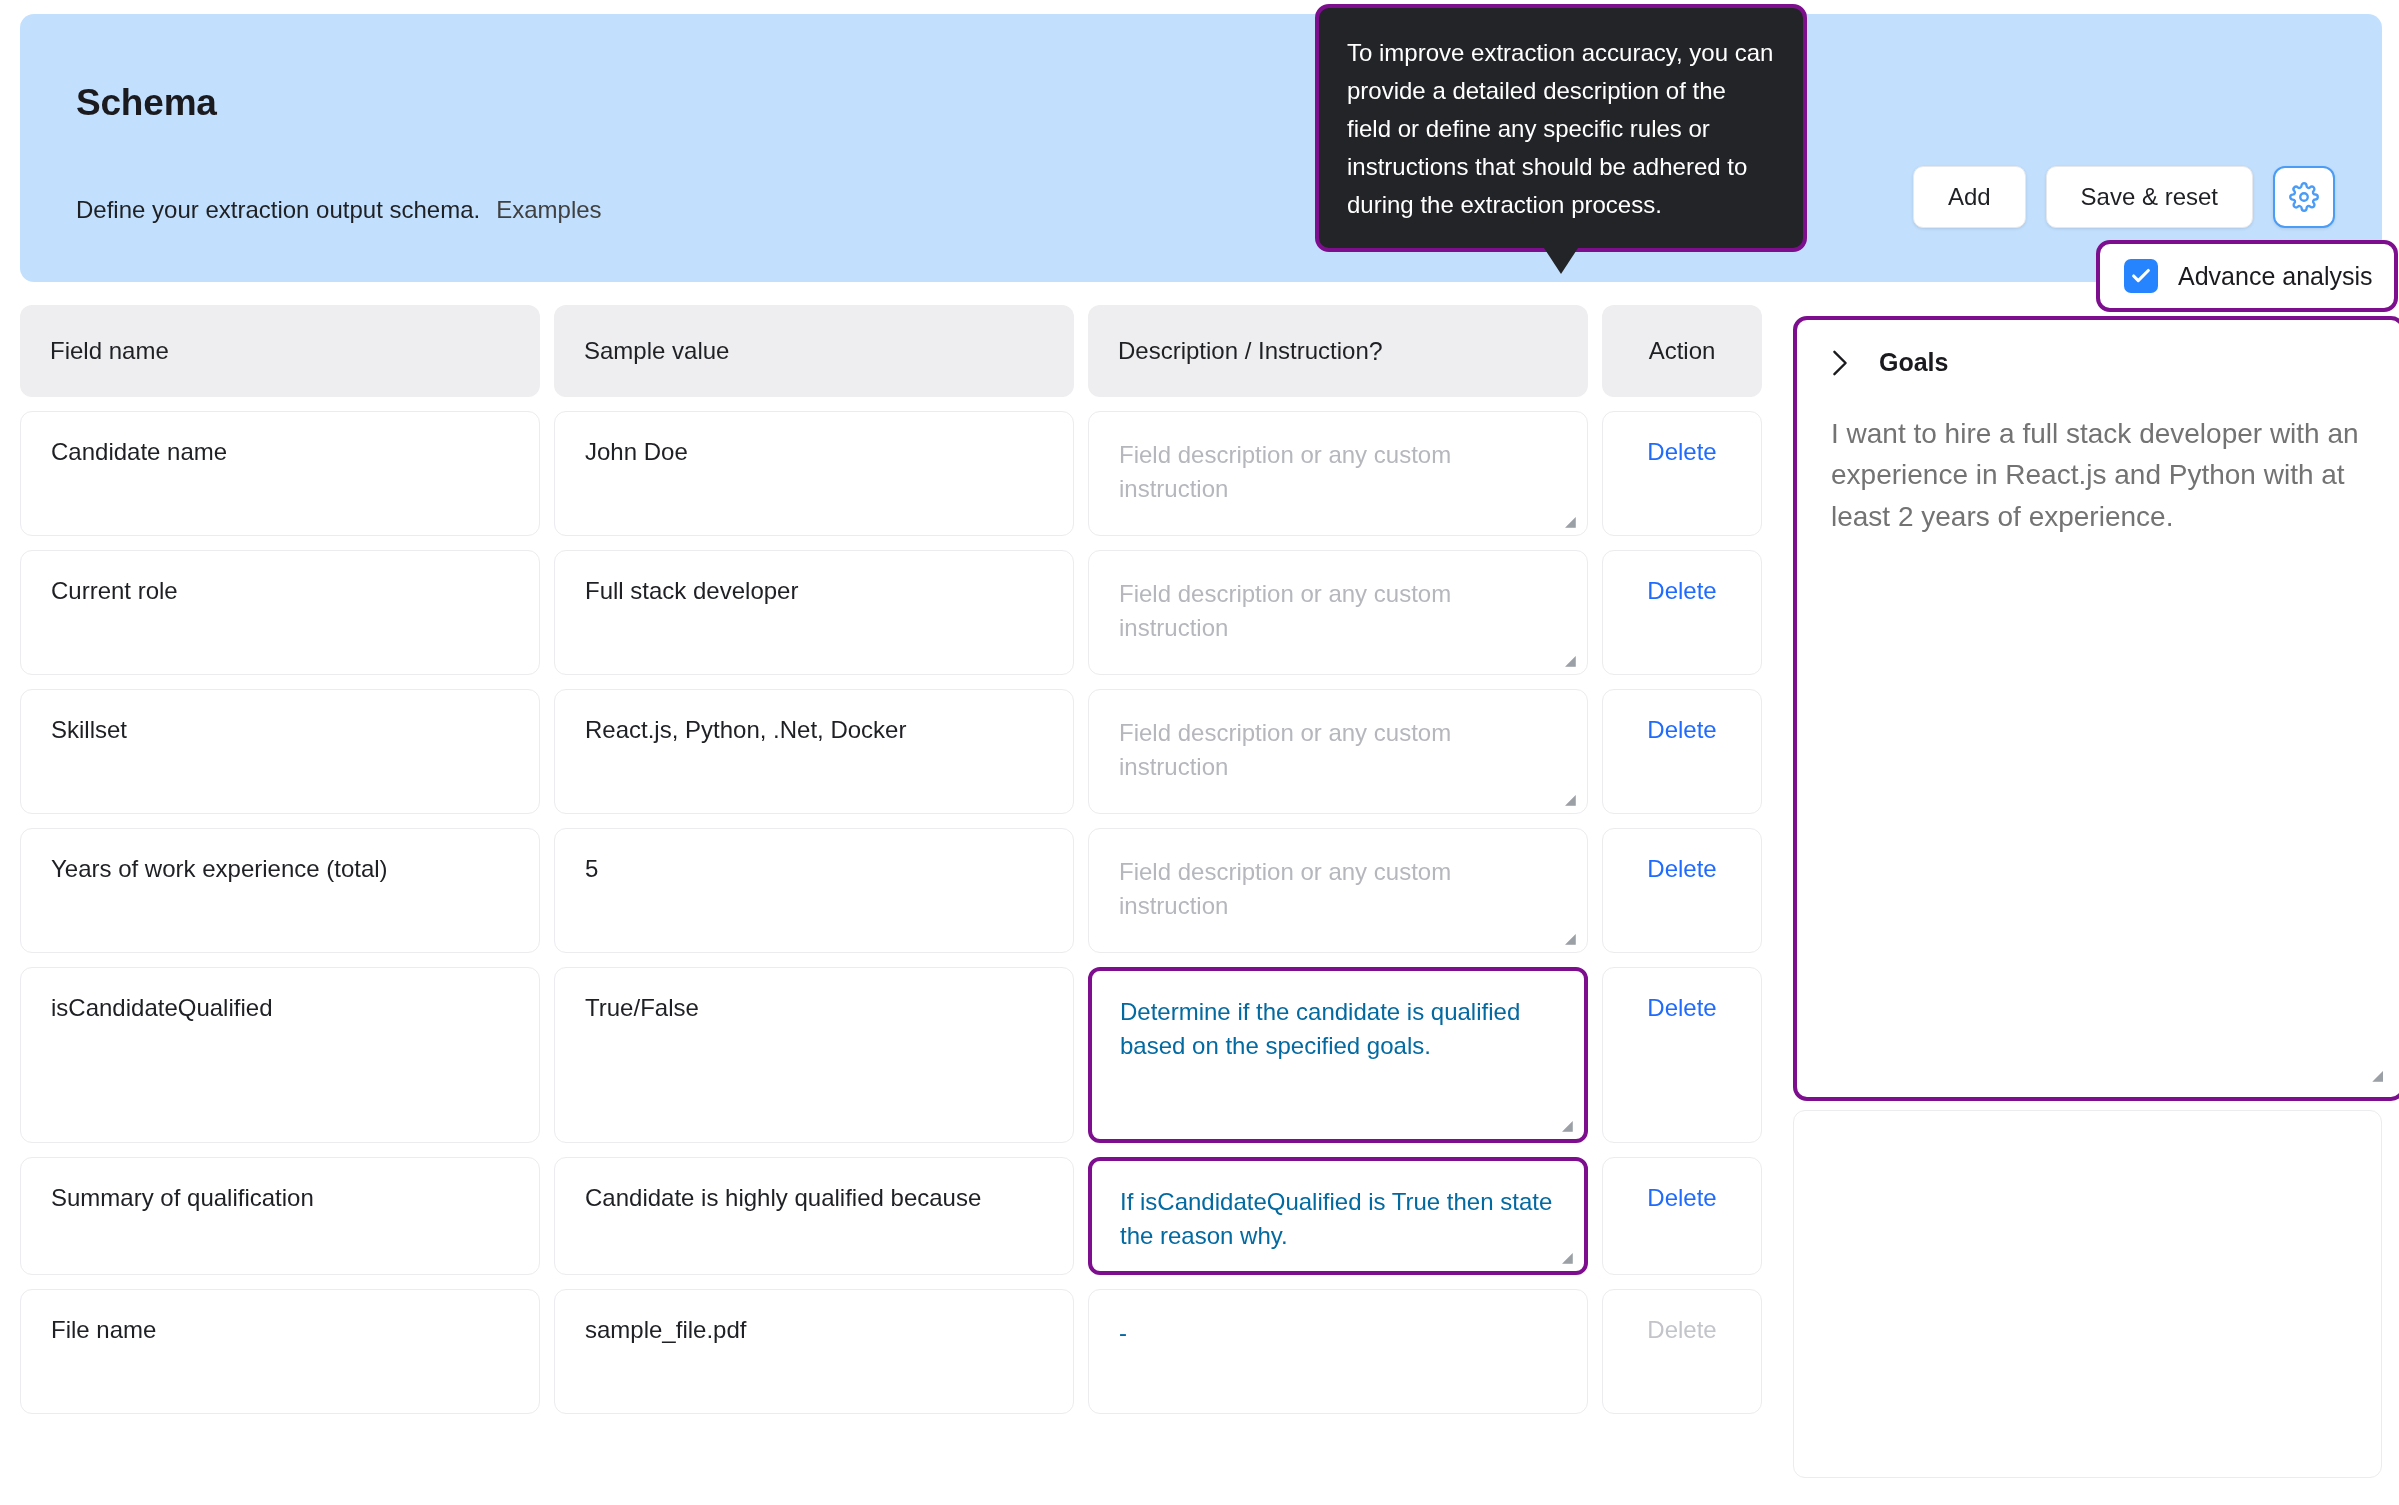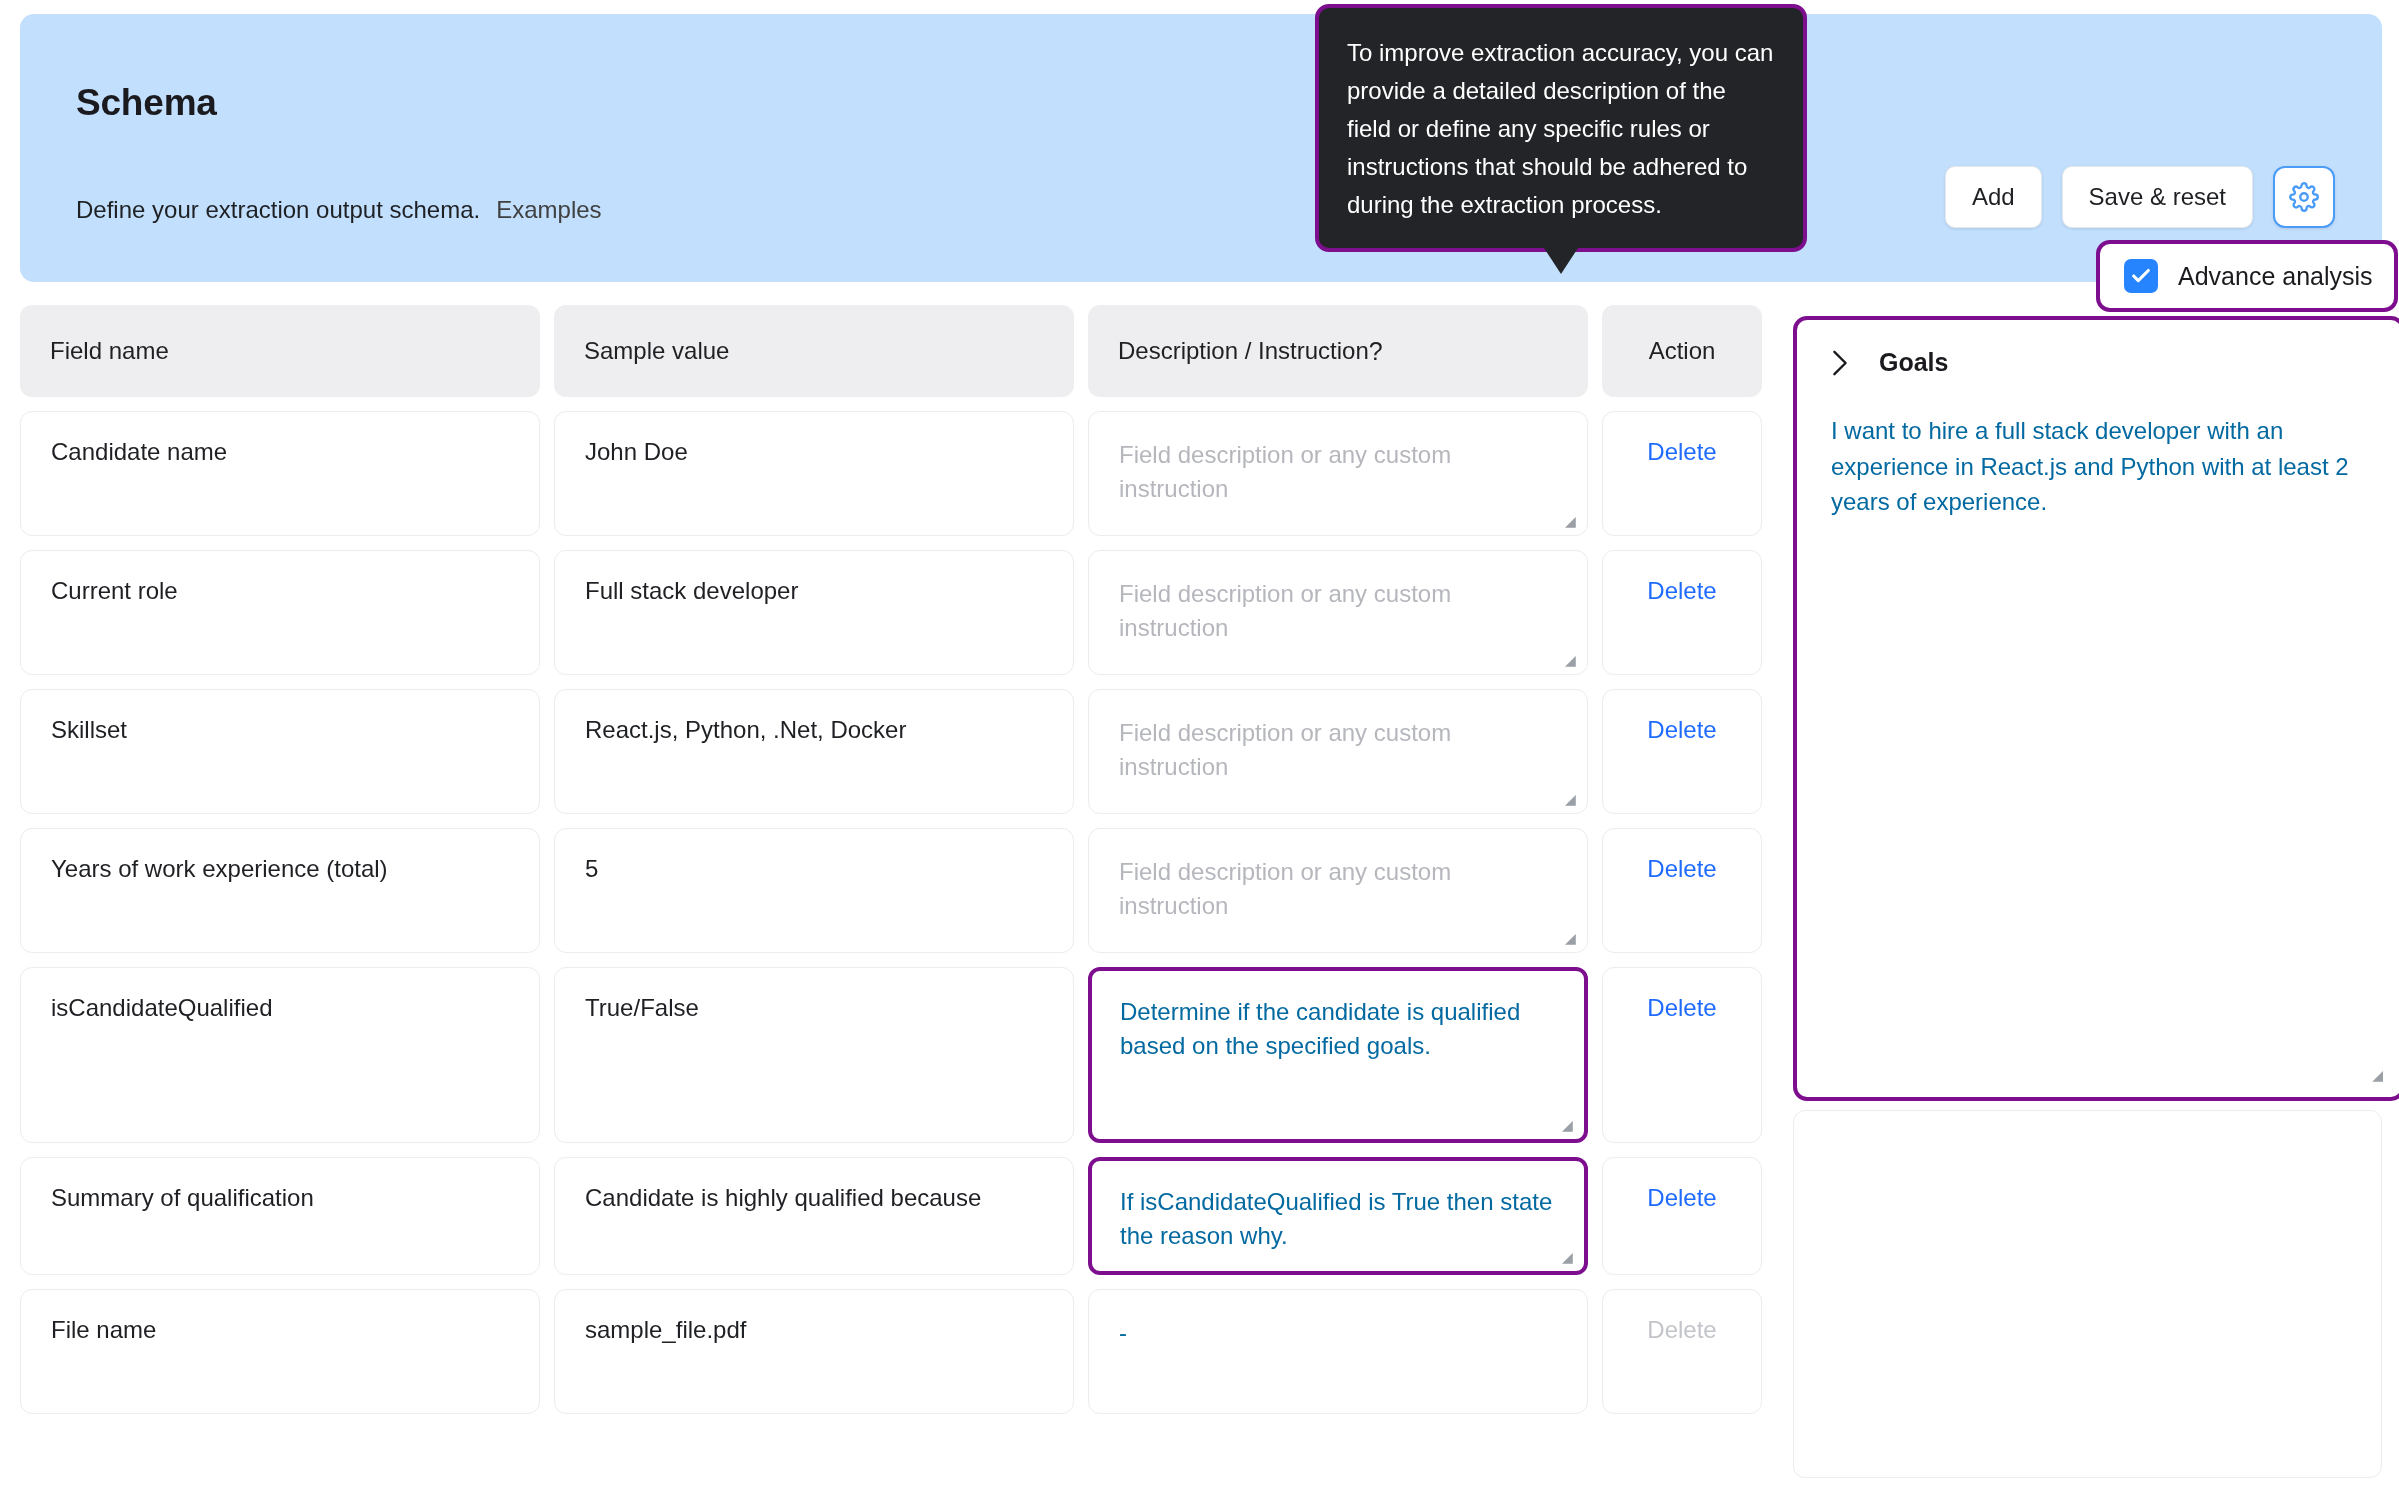--- a/index.html
+++ b/index.html
@@ -39,7 +39,7 @@
     border: 1px solid #e6e8ec;
     border-radius: 10px;
     height: 62px;
-    padding: 0 26px;
+    padding: 0 34px;
     font-size: 24px; color: #1f2024;
     display: flex; align-items: center; justify-content: center;
     box-shadow: 0 1px 3px rgba(16,24,40,.12);

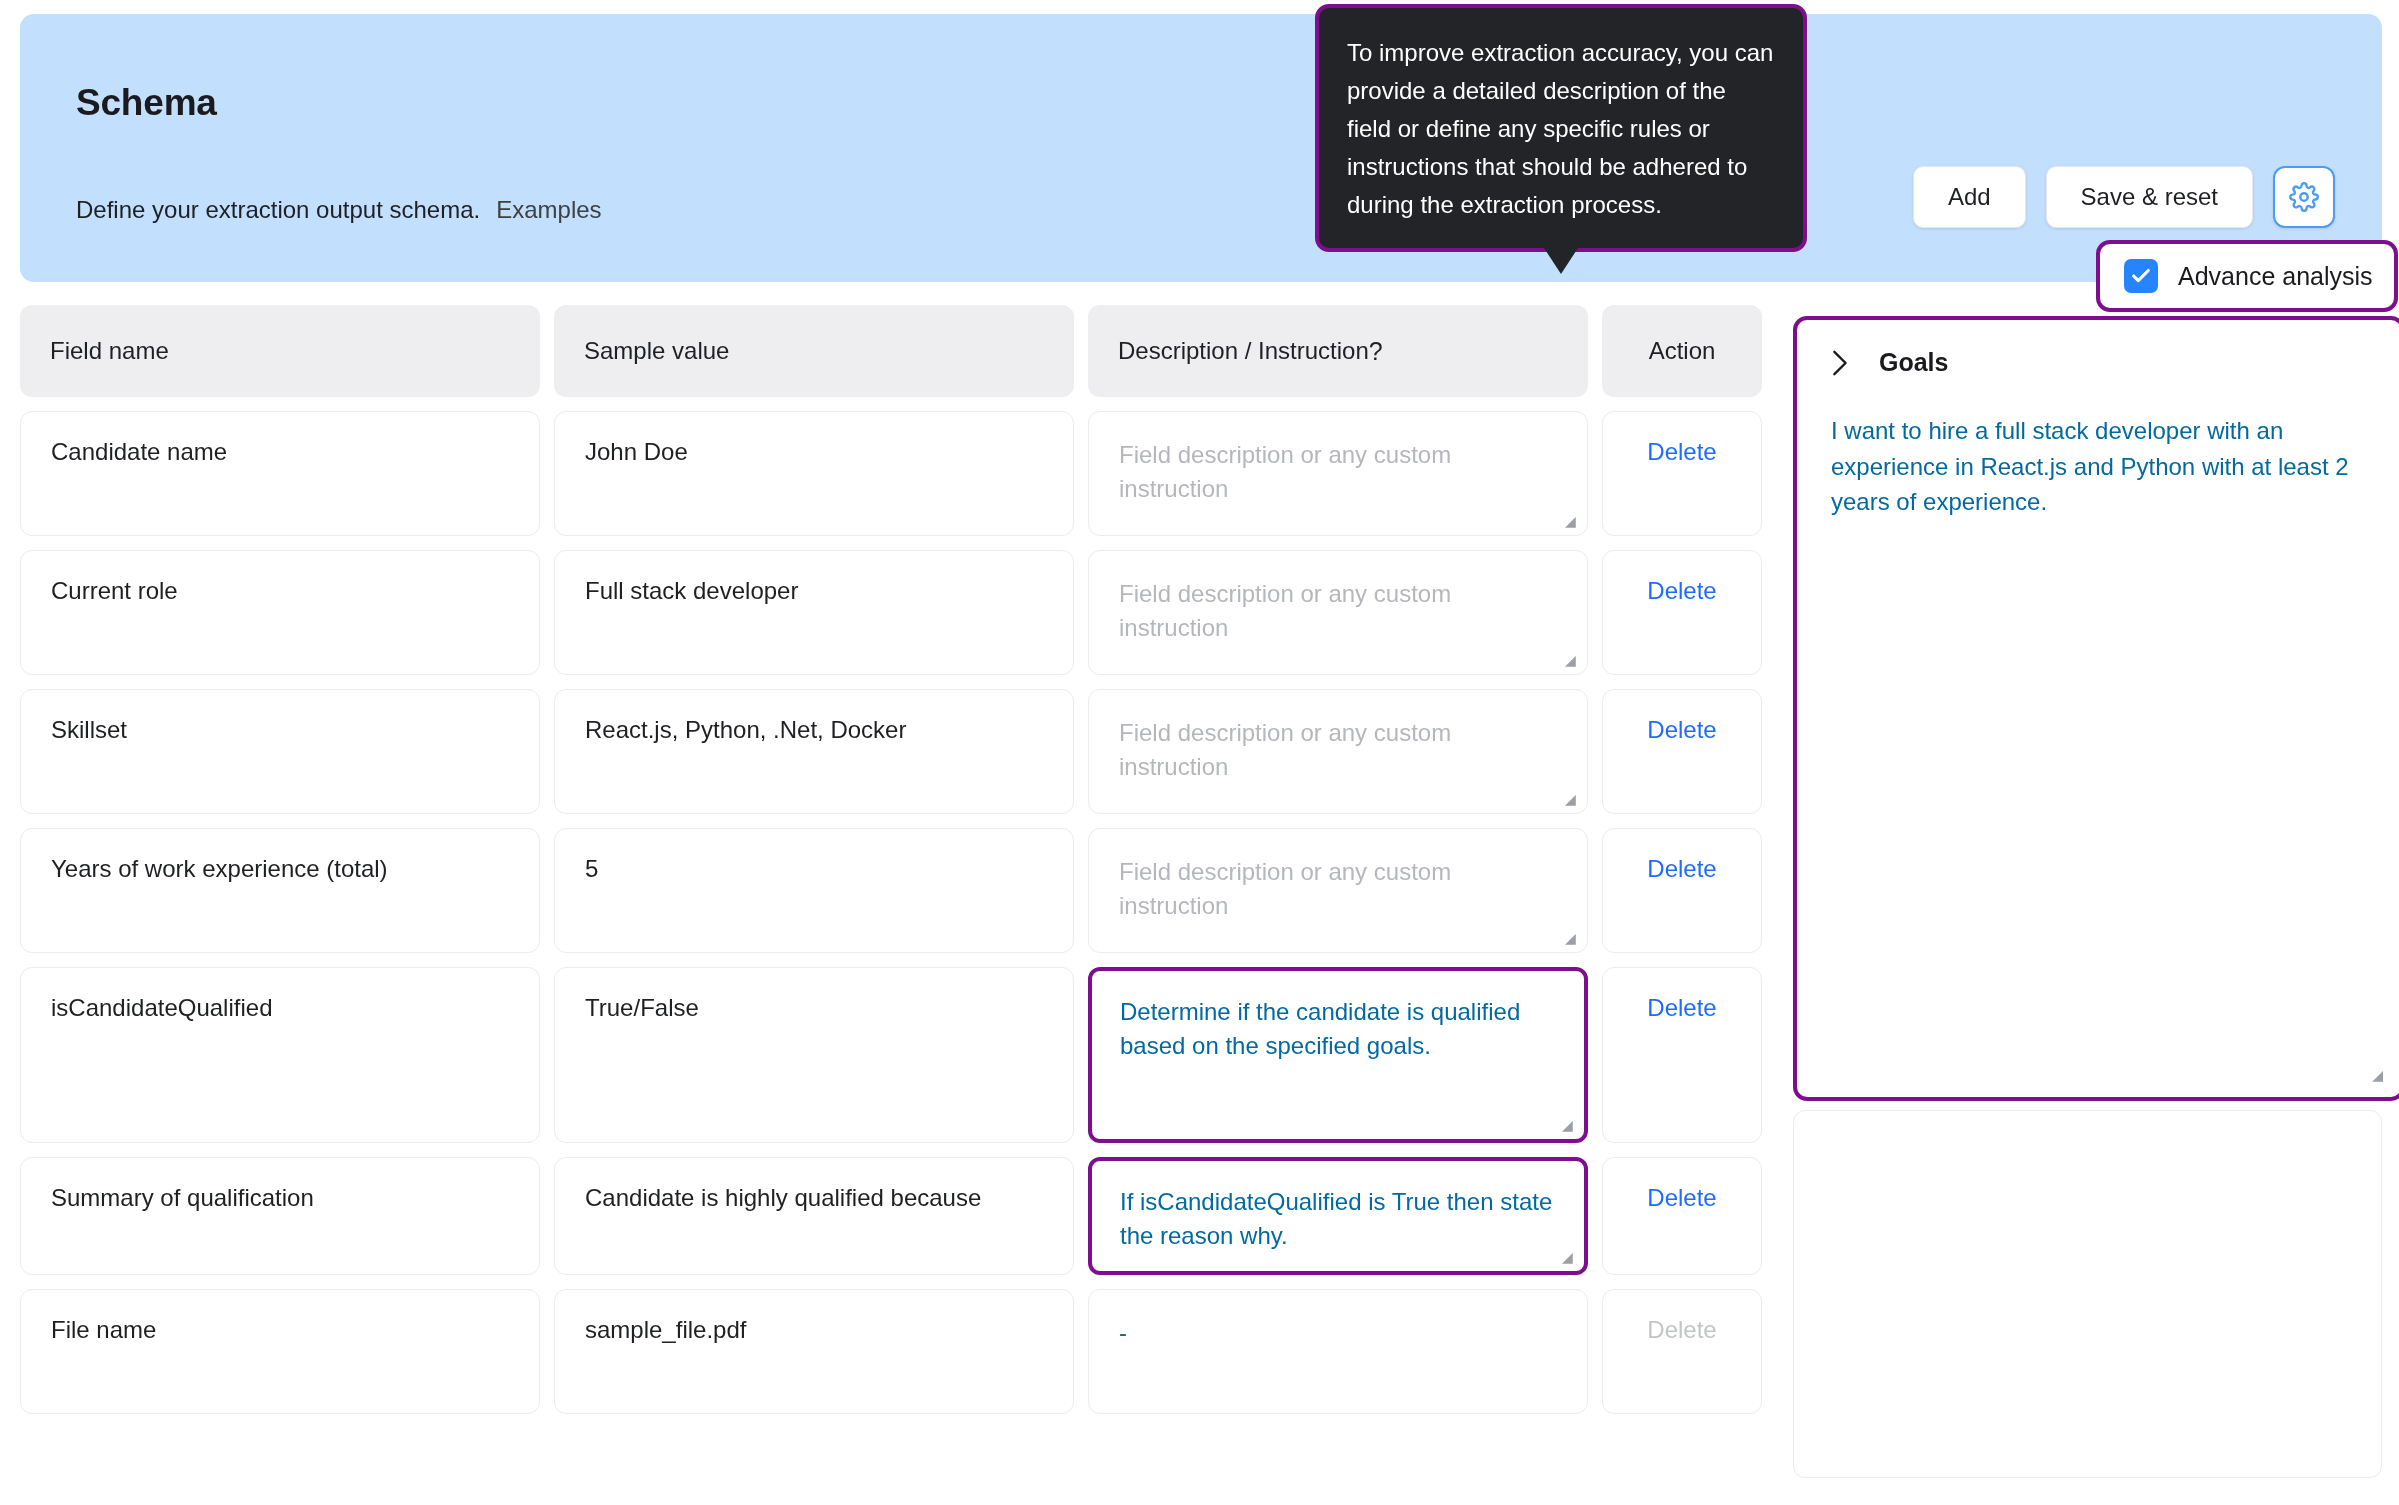--- a/index.html
+++ b/index.html
@@ -161,7 +161,7 @@
   .goals-head { display: flex; align-items: center; gap: 30px; margin-bottom: 36px; }
   .chev { width: 18px; height: 28px; display: block; }
   .goals-title { font-size: 25px; font-weight: 700; color: #1b1b1f; }
-  .goals-text { font-size: 24px; color: #0369a1; line-height: 1.48; }
+  .goals-text { font-size: 28px; color: #737373; line-height: 1.48; }
   .goals-grip { position: absolute; right: 18px; bottom: 14px; color: #9aa0a6; font-size: 14px; }
 
   .side-card {

